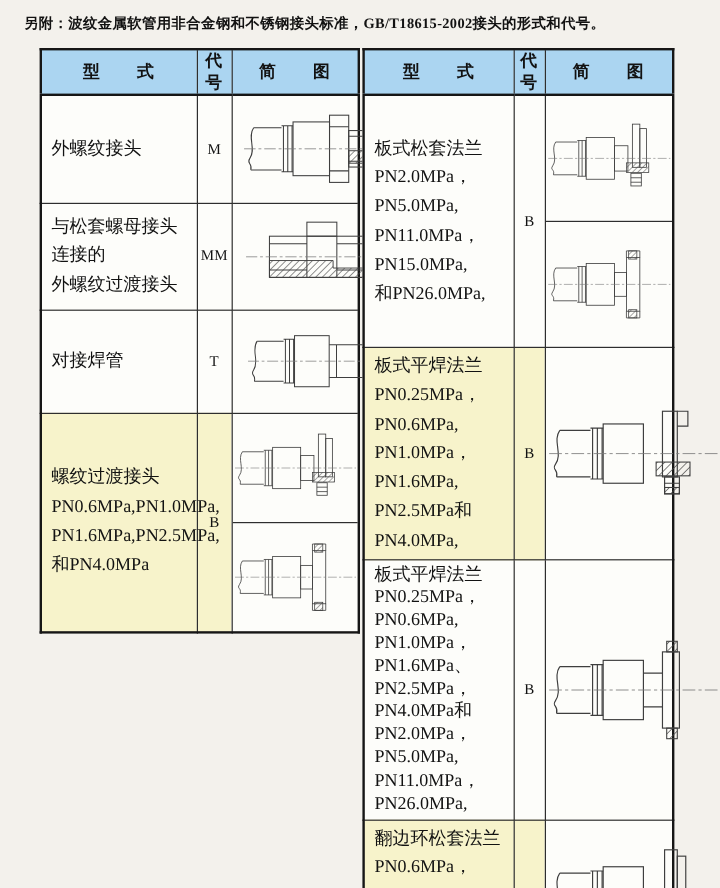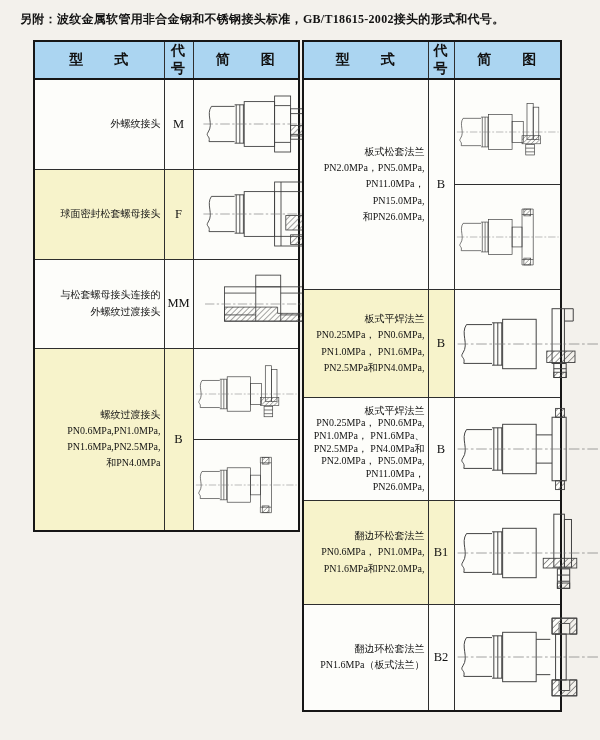--- a/index.html
+++ b/index.html
@@ -14,7 +14,7 @@
   td,th{border:1px solid #2e2e2e;padding:0;vertical-align:middle;}
   th{background:#abd5f1;font-size:14px;font-weight:bold;height:26px;
      border-bottom:2px solid #161616;letter-spacing:1px;}
-  .c-type{font-size:10px;padding:3px 3px 3px 8px;text-align:right;}
+  .c-type{font-size:15px;padding:3px 3px 3px 8px;}
   .c-type .tx{white-space:pre-line;line-height:1.62;}
   .tight .tx{line-height:1.27;}
   .c-code{text-align:center;font-size:12.5px;}

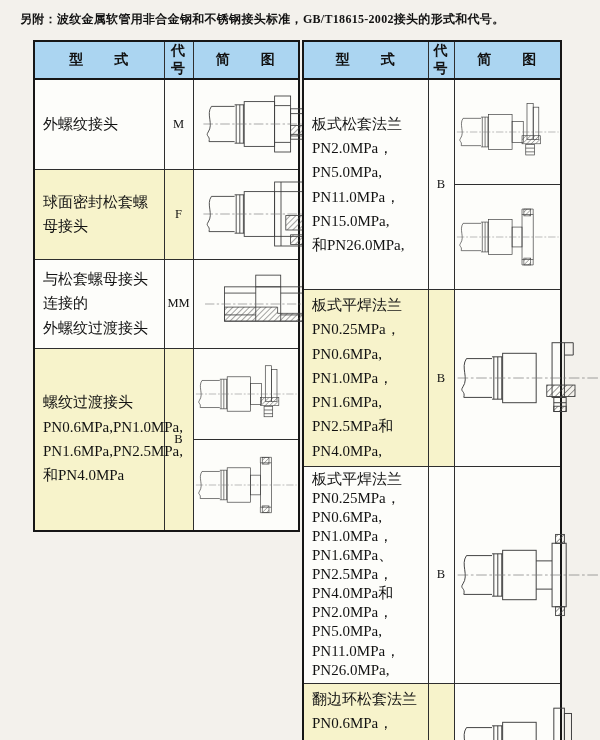--- a/index.html
+++ b/index.html
@@ -84,24 +84,6 @@
       </td>
     </tr>
 
-    <tr class="hl" style="height:90px">
-      <td class="c-type">
-            <div class="tx">球面密封松套螺母接头</div>
-          </td>
-      <td class="c-code">F</td>
-      <td class="c-dg">
-        <svg class="dg" width="150" height="80" viewBox="0 0 170 100" preserveAspectRatio="xMidYMid meet">
-          <g class="ln">
-                <use href="#hose"></use>
-            <rect x="92" y="10" width="52" height="80"></rect>
-                <path d="M100 10 V90 M92 22 H144 M92 78 H144"></path>
-              </g>
-          <use href="#clp" class="cl"></use>
-          <rect class="ht" x="106" y="52" width="38" height="18"></rect>
-              <rect class="ht" x="112" y="76" width="24" height="12"></rect>
-        </svg>
-      </td>
-    </tr>
 
     <tr style="height:89px">
       <td class="c-type">

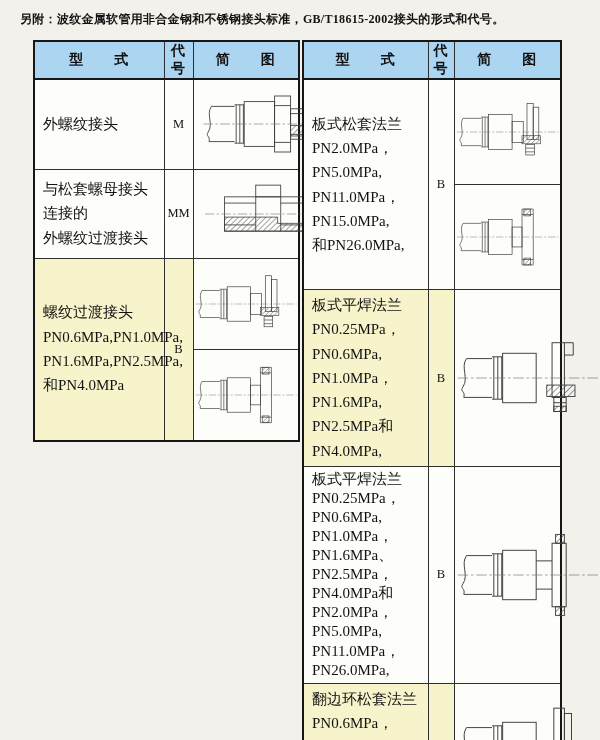--- a/index.html
+++ b/index.html
@@ -105,6 +105,22 @@
     </tr>
 
 
+    <tr style="height:86px">
+      <td class="c-type">
+            <div class="tx">对接焊管</div>
+          </td>
+      <td class="c-code">T</td>
+      <td class="c-dg">
+        <svg class="dg" width="150" height="76" viewBox="0 0 170 100" preserveAspectRatio="xMidYMid meet">
+          <g class="ln">
+                <use href="#hose"></use>
+            <path d="M92 32 H150 M92 68 H150 M100 32 V68"></path>
+            <path d="M150 32 C145 42 155 58 150 68"></path>
+              </g>
+          <use href="#clp" class="cl"></use>
+        </svg>
+      </td>
+    </tr>
 
     <tr class="hl" style="height:182px">
       <td class="c-type">

